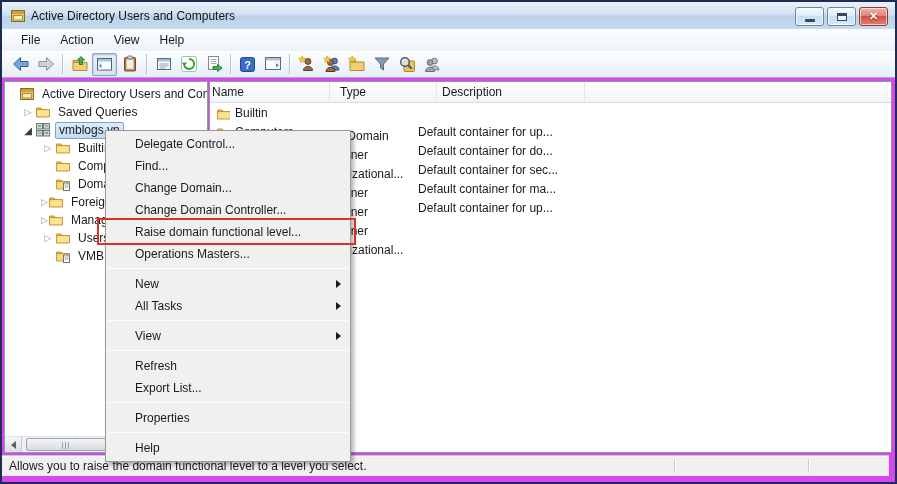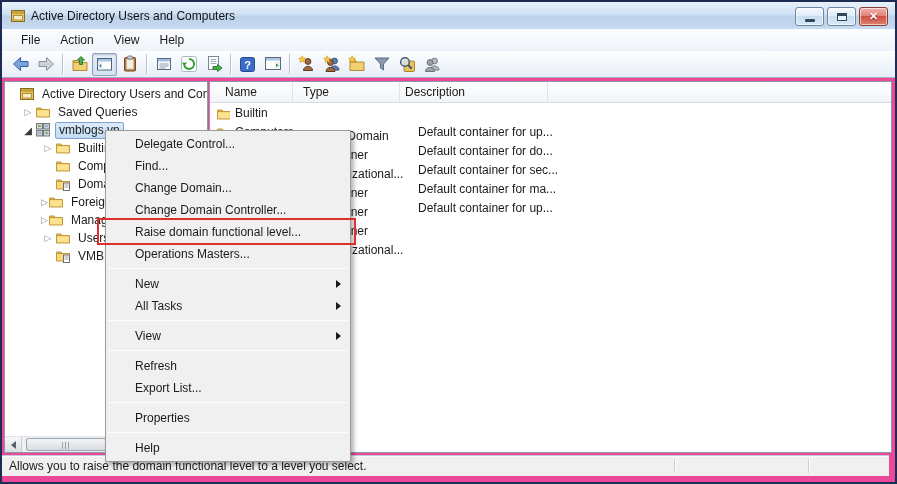--- a/index.html
+++ b/index.html
@@ -6,7 +6,7 @@
   html,body { background:#ffffff; }
   body { font-family: "Liberation Sans", sans-serif; font-size: 12px; color:#1a1a1a; }
 
-  .window { position:relative; width:897px; height:484px; background:#ec4899; overflow:hidden; }
+  .window { position:relative; width:897px; height:484px; background:#d946ef; overflow:hidden; }
   .frame  { position:absolute; inset:0; border:2px solid #1e2b52; z-index:60; pointer-events:none; }
 
   

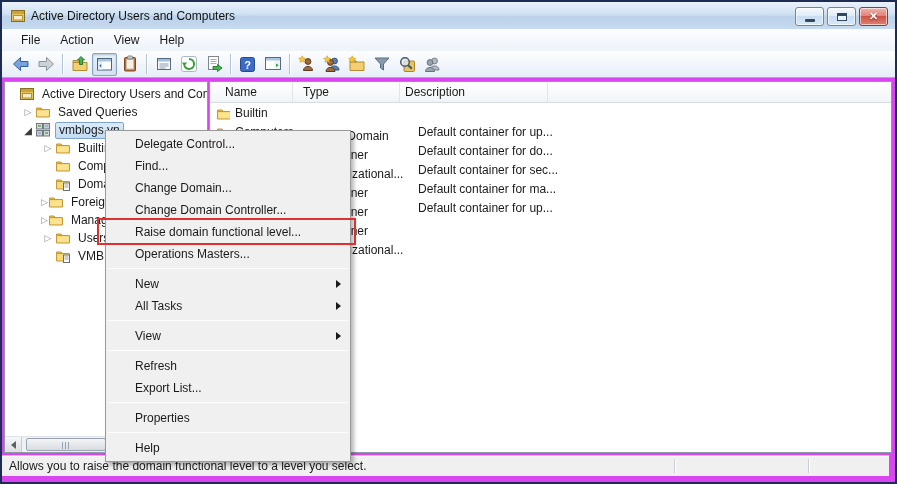--- a/index.html
+++ b/index.html
@@ -64,7 +64,7 @@
     background:#fff; border:1px solid #8e99a8; overflow:hidden; }
   .list-header { height:21px; display:flex; background:linear-gradient(#ffffff,#f1f4f7); border-bottom:1px solid #d9dde2; }
   .lh-cell { border-right:1px solid #e2e6ea; line-height:20px; overflow:hidden; white-space:nowrap; }
-  .c-name { width:83px; padding-left:15px; }
+  .c-name { width:120px; padding-left:2px; }
   .c-type { width:107px; padding-left:10px; }
   .c-desc { width:148px; padding-left:5px; }
   .c-fill { flex:1; border-right:none; }

